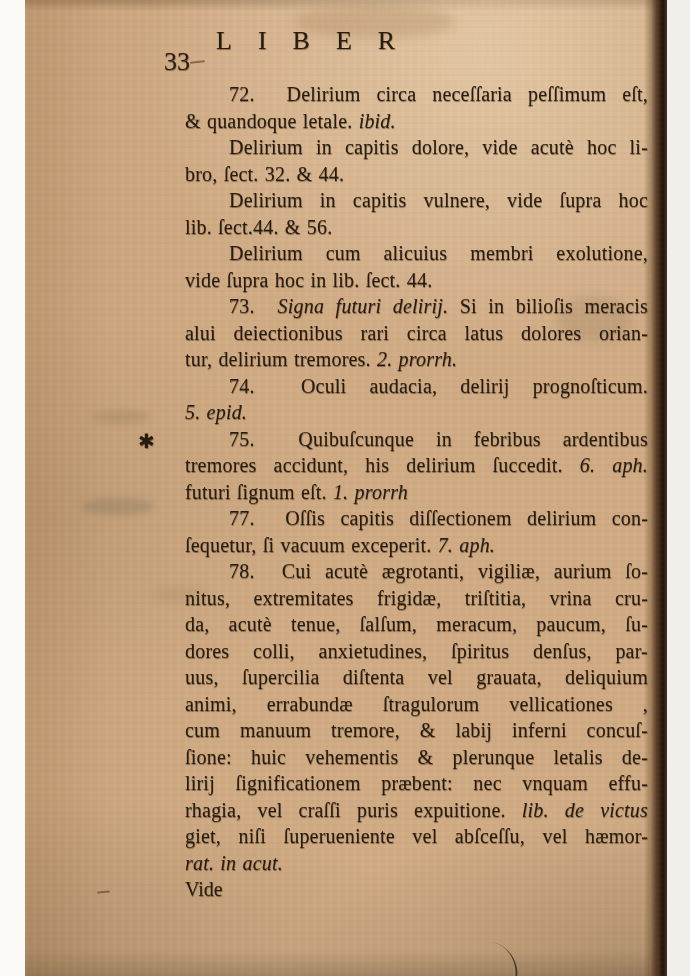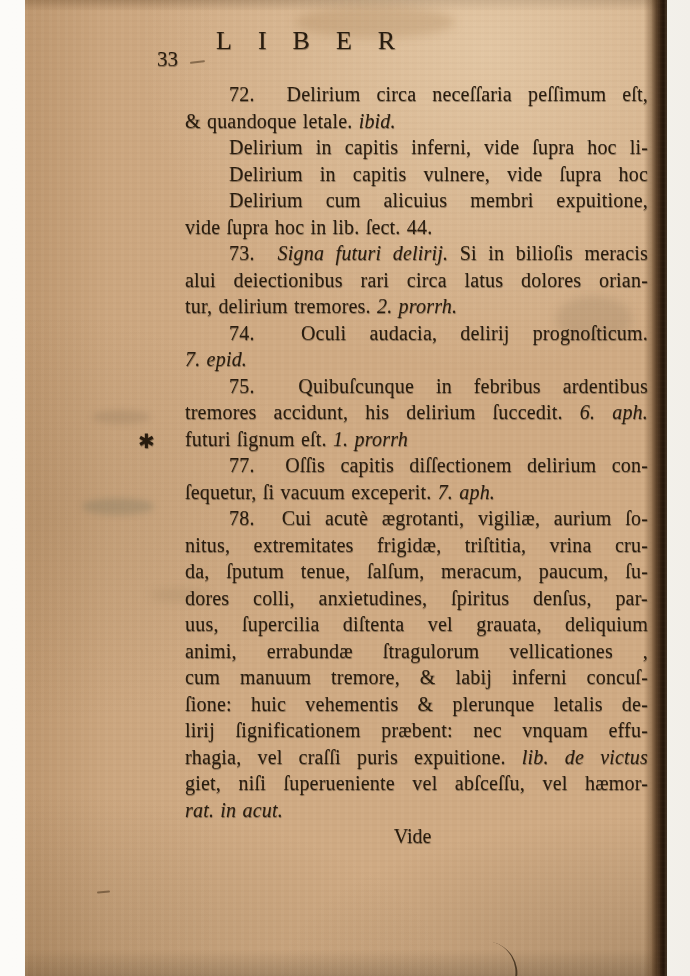--- a/index.html
+++ b/index.html
@@ -47,7 +47,7 @@
     transform:rotate(14deg);
   }
   .page-num{
-    position:absolute;left:157px;top:47px;font-size:21px;
+    position:absolute;left:164px;top:47px;font-size:26px;
     color:var(--ink-c,rgba(40,28,15,.95));text-shadow:.4px .5px .7px rgba(48,34,18,.5);
   }
   .header-title{

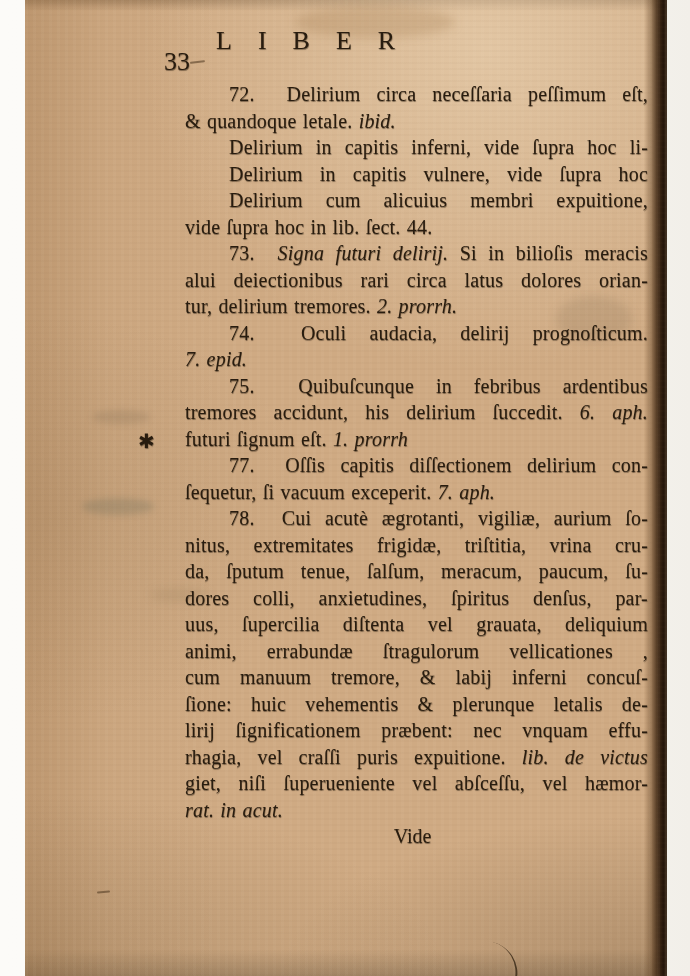--- a/index.html
+++ b/index.html
@@ -99,7 +99,7 @@
 
   <div class="line indent just"><span class="rm">72.&nbsp; Delirium circa neceſſaria peſſimum eſt,</span></div>
     <div class="line"><span class="rm">&amp; quandoque letale. </span><span class="it">ibid.</span></div>
-    <div class="line indent just"><span class="rm">Delirium in capitis inferni, vide ſupra hoc li-</span></div>
+    <div class="line indent just"><span class="rm">Delirium in capitis dolore, vide acutè hoc li-</span></div>
     <div class="line indent just"><span class="rm">Delirium in capitis vulnere, vide ſupra hoc</span></div>
     <div class="line indent just"><span class="rm">Delirium cum alicuius membri expuitione,</span></div>
     <div class="line"><span class="rm">vide ſupra hoc in lib. ſect. 44.</span></div>

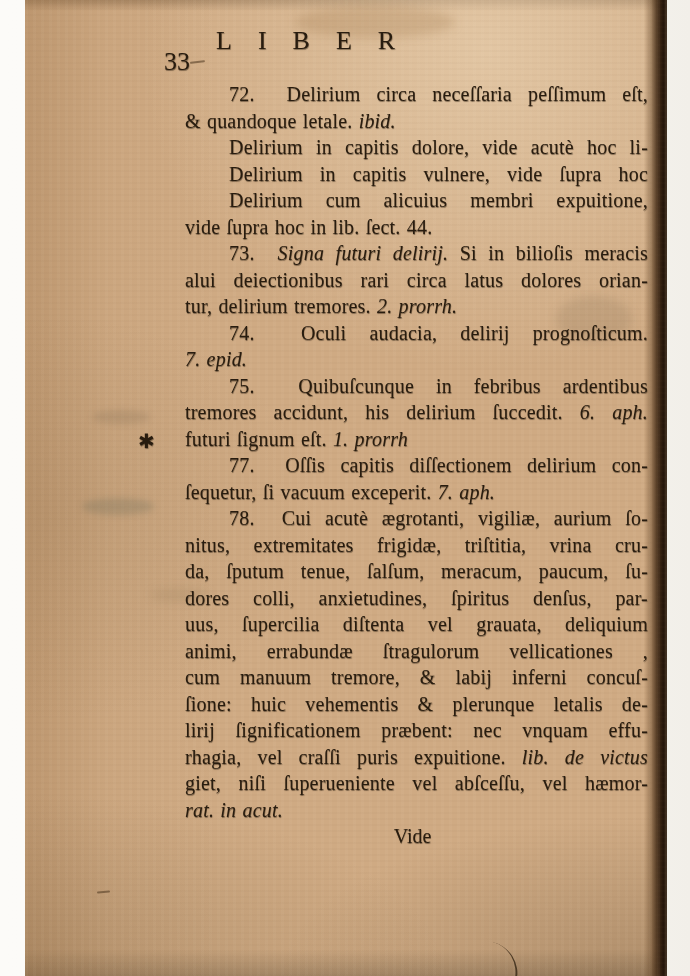--- a/index.html
+++ b/index.html
@@ -100,6 +100,7 @@
   <div class="line indent just"><span class="rm">72.&nbsp; Delirium circa neceſſaria peſſimum eſt,</span></div>
     <div class="line"><span class="rm">&amp; quandoque letale. </span><span class="it">ibid.</span></div>
     <div class="line indent just"><span class="rm">Delirium in capitis dolore, vide acutè hoc li-</span></div>
+    <div class="line"><span class="rm">bro, ſect. 32. &amp; 44.</span></div>
     <div class="line indent just"><span class="rm">Delirium in capitis vulnere, vide ſupra hoc</span></div>
     <div class="line indent just"><span class="rm">Delirium cum alicuius membri expuitione,</span></div>
     <div class="line"><span class="rm">vide ſupra hoc in lib. ſect. 44.</span></div>

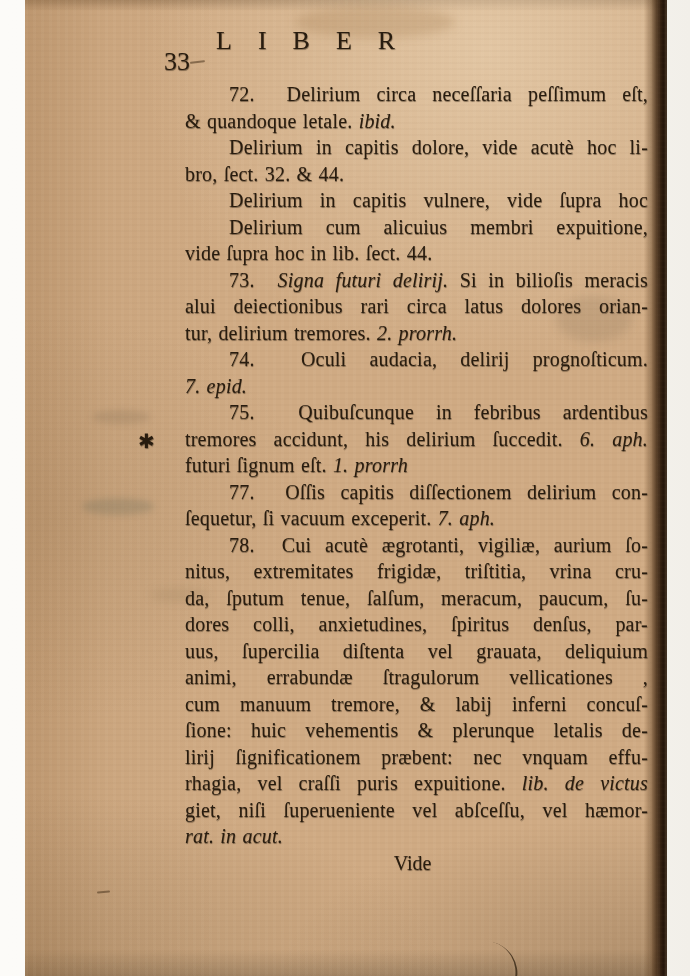--- a/index.html
+++ b/index.html
@@ -102,6 +102,7 @@
     <div class="line indent just"><span class="rm">Delirium in capitis dolore, vide acutè hoc li-</span></div>
     <div class="line"><span class="rm">bro, ſect. 32. &amp; 44.</span></div>
     <div class="line indent just"><span class="rm">Delirium in capitis vulnere, vide ſupra hoc</span></div>
+    <div class="line"><span class="rm">lib. ſect.44. &amp; 56.</span></div>
     <div class="line indent just"><span class="rm">Delirium cum alicuius membri expuitione,</span></div>
     <div class="line"><span class="rm">vide ſupra hoc in lib. ſect. 44.</span></div>
     <div class="line indent just"><span class="rm">73.&nbsp; </span><span class="it">Signa futuri delirij.</span><span class="rm"> Si in bilioſis meracis</span></div>

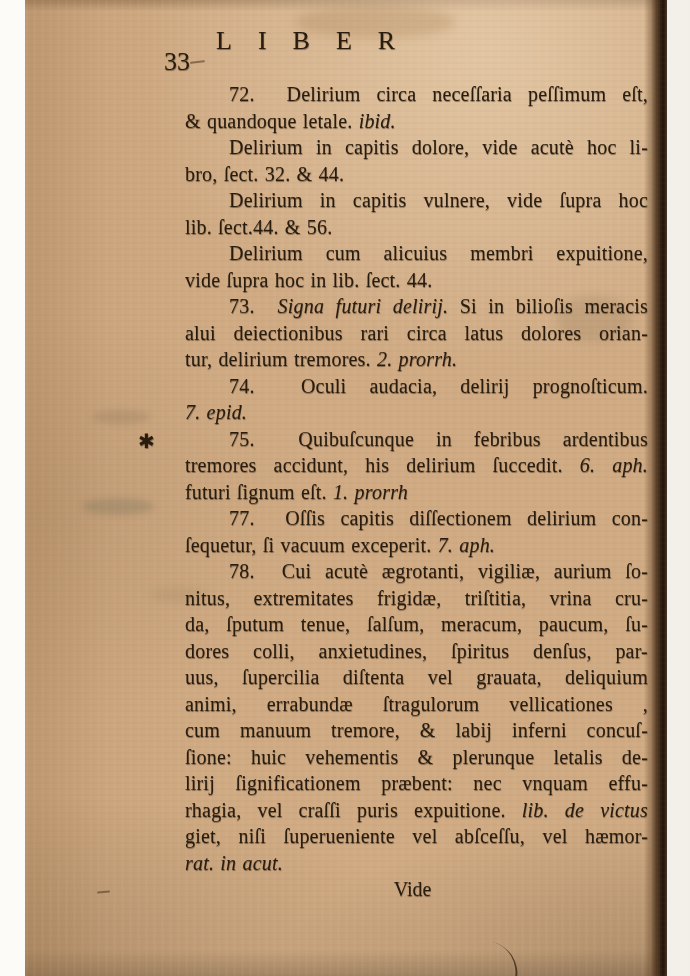--- a/index.html
+++ b/index.html
@@ -103,7 +103,7 @@
     <div class="line"><span class="rm">bro, ſect. 32. &amp; 44.</span></div>
     <div class="line indent just"><span class="rm">Delirium in capitis vulnere, vide ſupra hoc</span></div>
     <div class="line"><span class="rm">lib. ſect.44. &amp; 56.</span></div>
-    <div class="line indent just"><span class="rm">Delirium cum alicuius membri expuitione,</span></div>
+    <div class="line indent just"><span class="rm">Delirium cum alicuius membri exolutione,</span></div>
     <div class="line"><span class="rm">vide ſupra hoc in lib. ſect. 44.</span></div>
     <div class="line indent just"><span class="rm">73.&nbsp; </span><span class="it">Signa futuri delirij.</span><span class="rm"> Si in bilioſis meracis</span></div>
     <div class="line just"><span class="rm">alui deiectionibus rari circa latus dolores orian-</span></div>

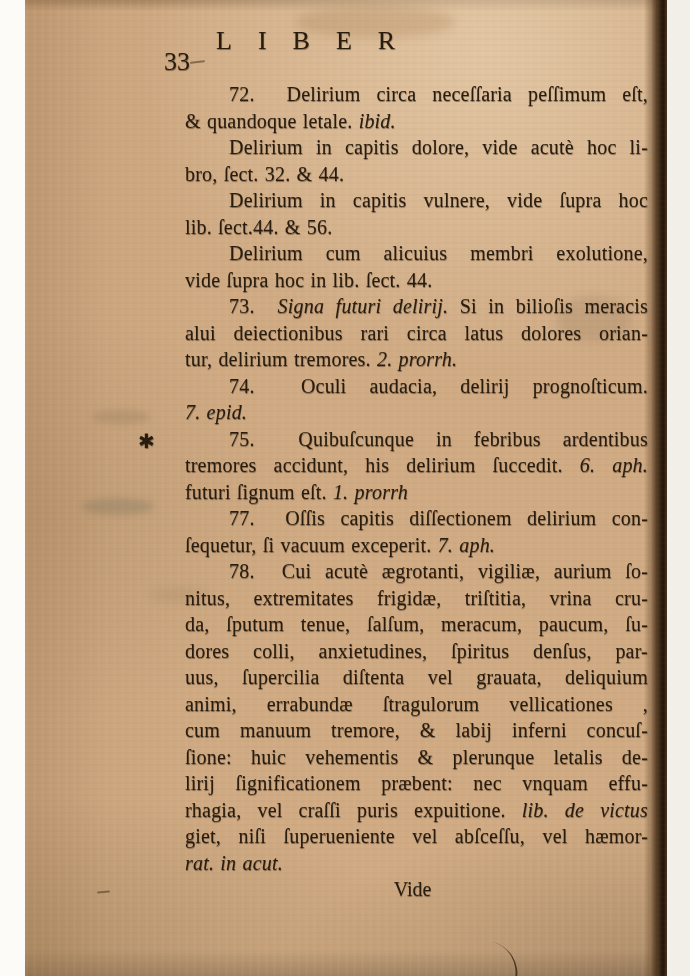--- a/index.html
+++ b/index.html
@@ -109,7 +109,7 @@
     <div class="line just"><span class="rm">alui deiectionibus rari circa latus dolores orian-</span></div>
     <div class="line"><span class="rm">tur, delirium tremores. </span><span class="it">2. prorrh.</span></div>
     <div class="line indent just"><span class="rm">74.&nbsp; Oculi audacia, delirij prognoſticum.</span></div>
-    <div class="line"><span class="it">7. epid.</span></div>
+    <div class="line"><span class="it">5. epid.</span></div>
     <div class="line indent just"><span class="rm">75.&nbsp; Quibuſcunque in febribus ardentibus</span></div>
     <div class="line just"><span class="rm">tremores accidunt, his delirium ſuccedit. </span><span class="it">6. aph.</span></div>
     <div class="line"><span class="rm">futuri ſignum eſt. </span><span class="it">1. prorrh</span></div>

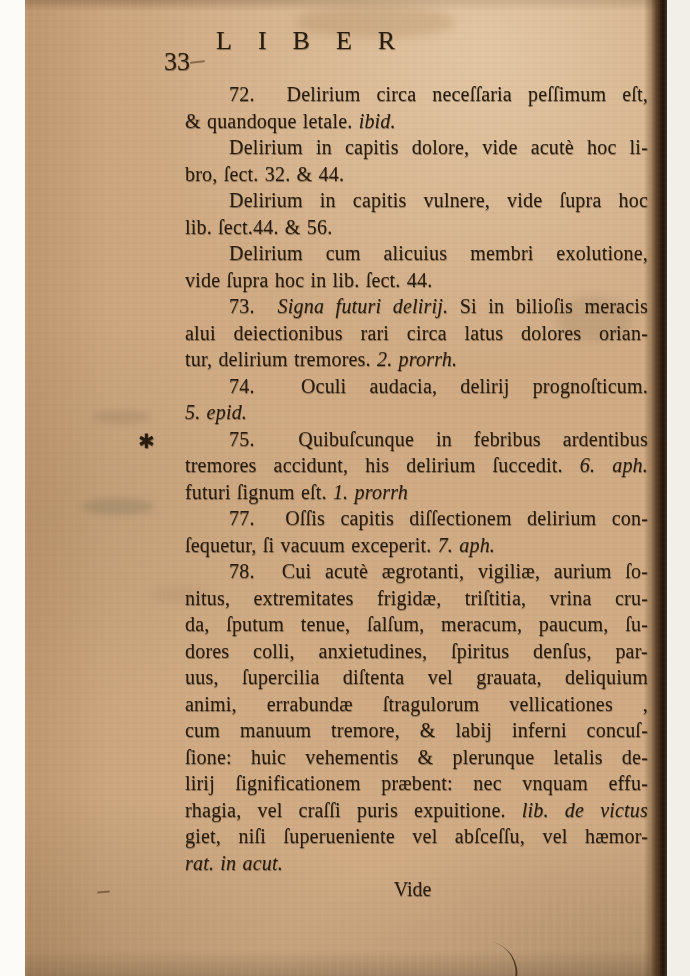--- a/index.html
+++ b/index.html
@@ -117,7 +117,7 @@
     <div class="line"><span class="rm">ſequetur, ſi vacuum exceperit. </span><span class="it">7. aph.</span></div>
     <div class="line indent just"><span class="rm">78.&nbsp; Cui acutè ægrotanti, vigiliæ, aurium ſo-</span></div>
     <div class="line just"><span class="rm">nitus, extremitates frigidæ, triſtitia, vrina cru-</span></div>
-    <div class="line just"><span class="rm">da, ſputum tenue, ſalſum, meracum, paucum, ſu-</span></div>
+    <div class="line just"><span class="rm">da, acutè tenue, ſalſum, meracum, paucum, ſu-</span></div>
     <div class="line just"><span class="rm">dores colli, anxietudines, ſpiritus denſus, par-</span></div>
     <div class="line just"><span class="rm">uus, ſupercilia diſtenta vel grauata, deliquium</span></div>
     <div class="line just"><span class="rm">animi, errabundæ ſtragulorum vellicationes ,</span></div>

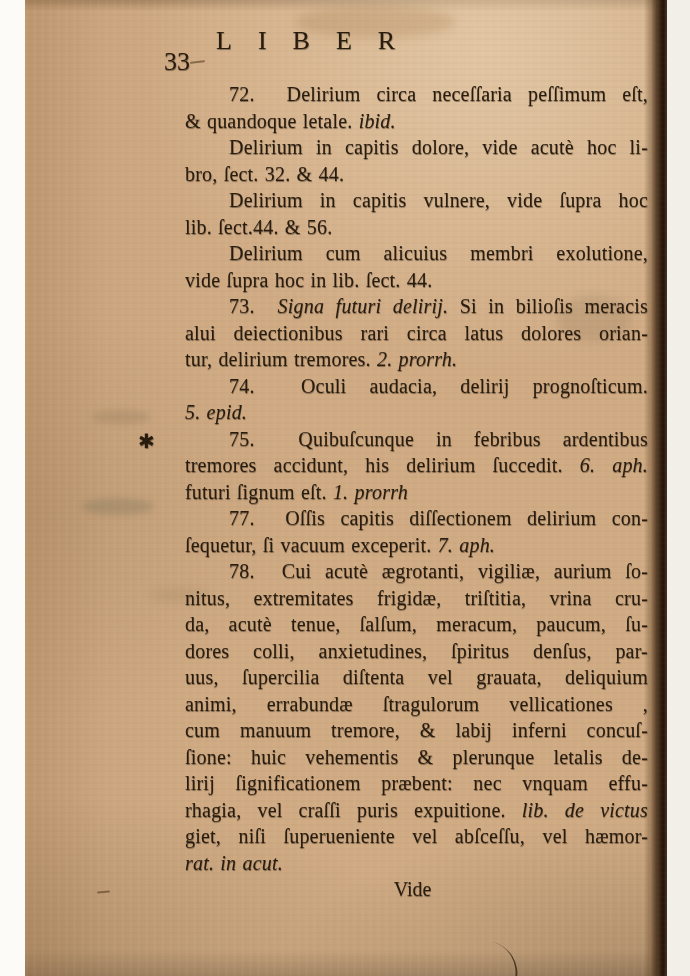--- a/index.html
+++ b/index.html
@@ -71,7 +71,7 @@
   .line.indent{text-indent:44px;}
   .it{font-style:italic;}
   .catchword-line{
-    line-height:26.5px;height:26.5px;text-align:center;padding-right:8px;
+    line-height:26.5px;height:26.5px;text-align:left;padding-right:8px;
     text-shadow:.4px .5px .7px rgba(48,34,18,.5);
   }
 </style>

